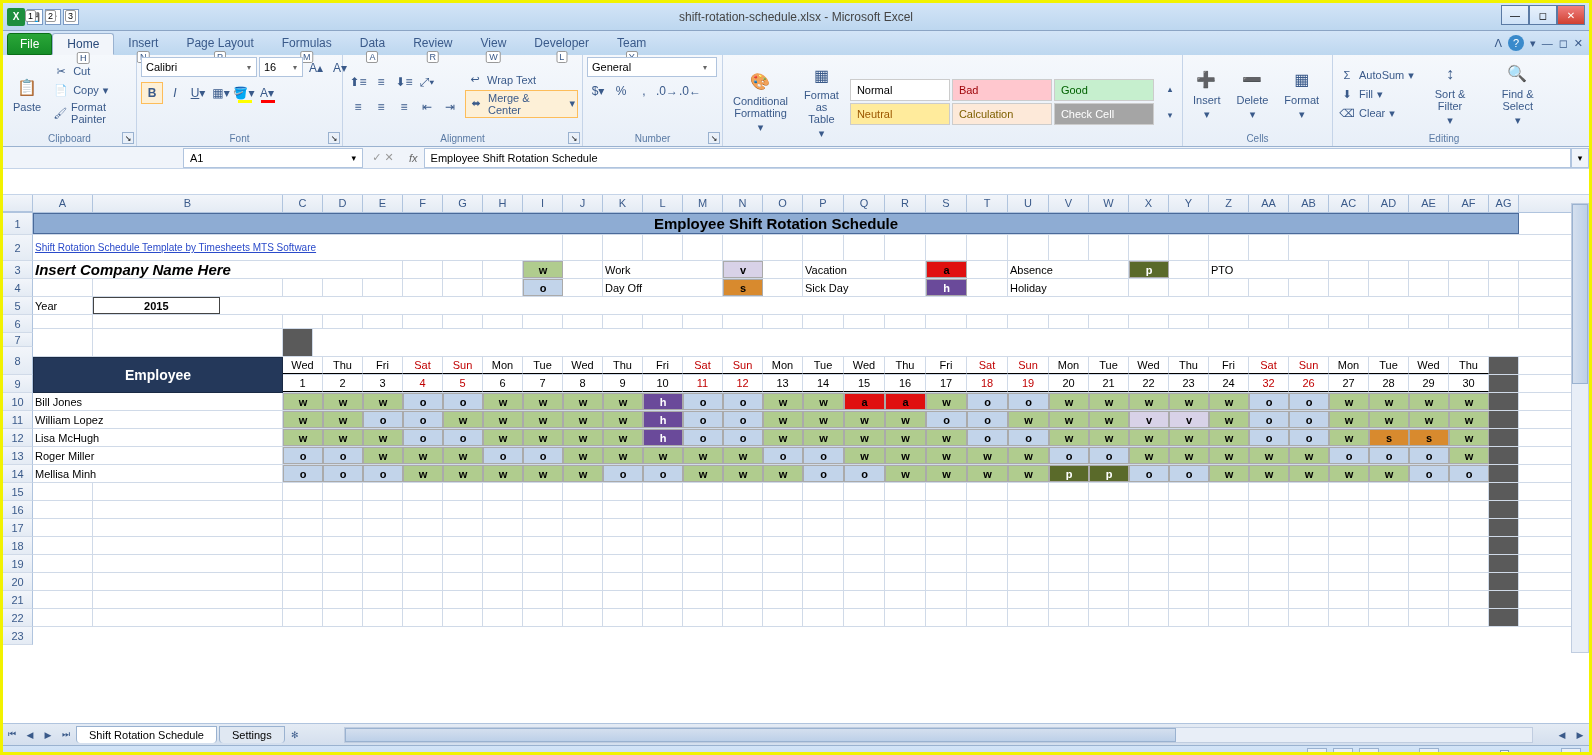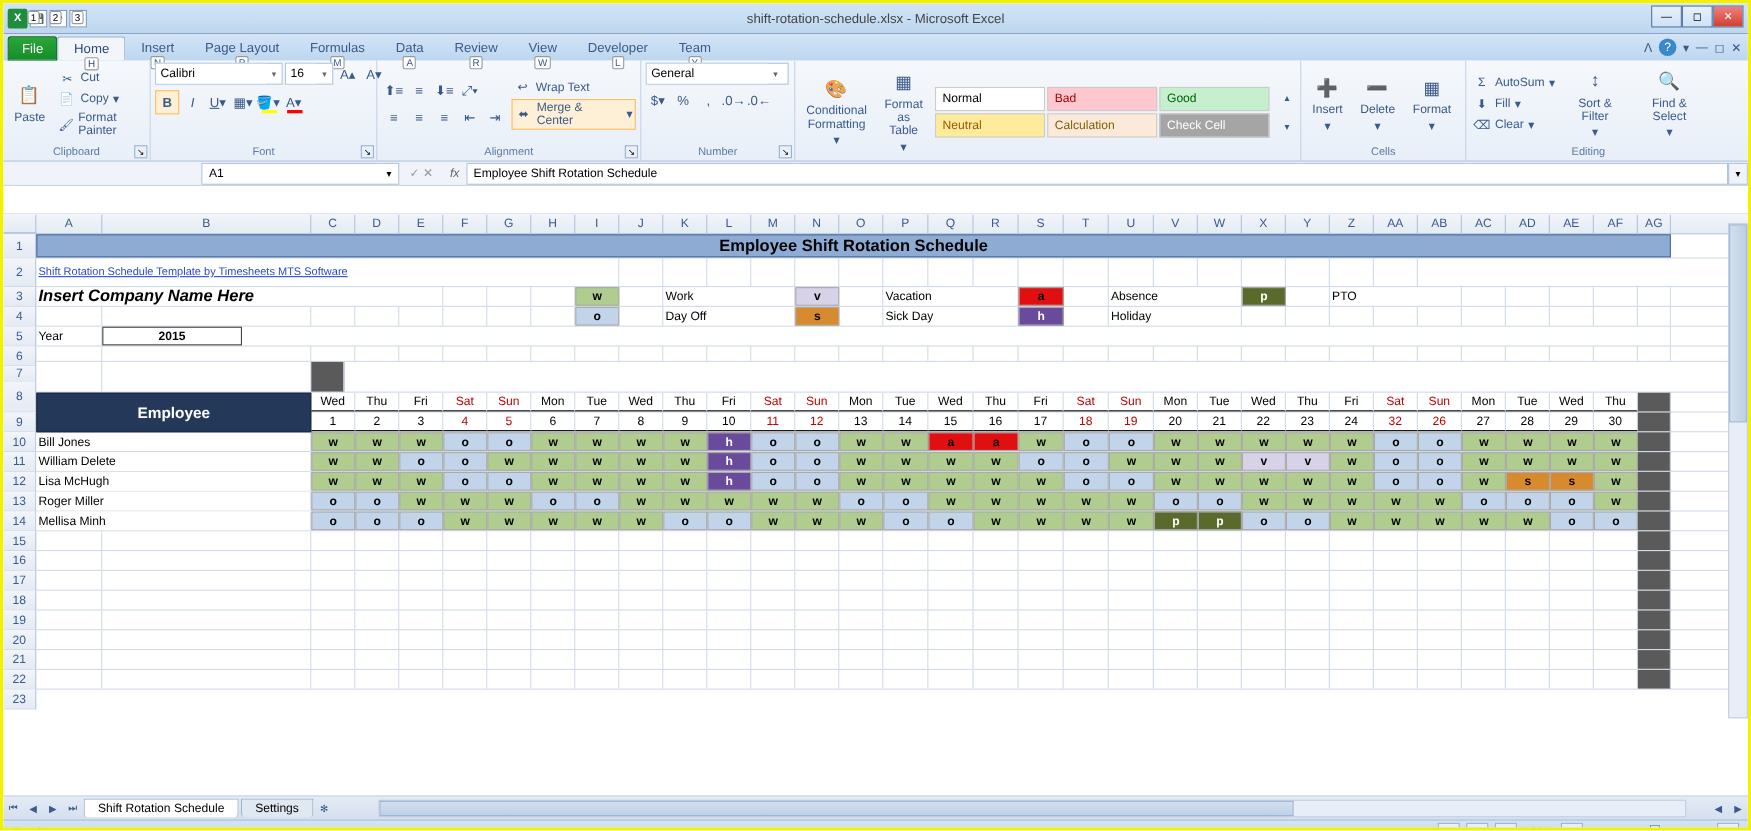--- a/index.html
+++ b/index.html
@@ -585,7 +585,7 @@
           <div class="cell gridend" style="width: 30px;"></div>
         </div>
         <div class="gridrow" style="height: 18px;">
-          <div class="cell emp-name" style="width: 250px;">William Delete</div>
+          <div class="cell emp-name" style="width: 250px;">William Lopez</div>
           <div class="cell sched c-w" style="width: 40px;">w</div>
           <div class="cell sched c-w" style="width: 40px;">w</div>
           <div class="cell sched c-o" style="width: 40px;">o</div>

